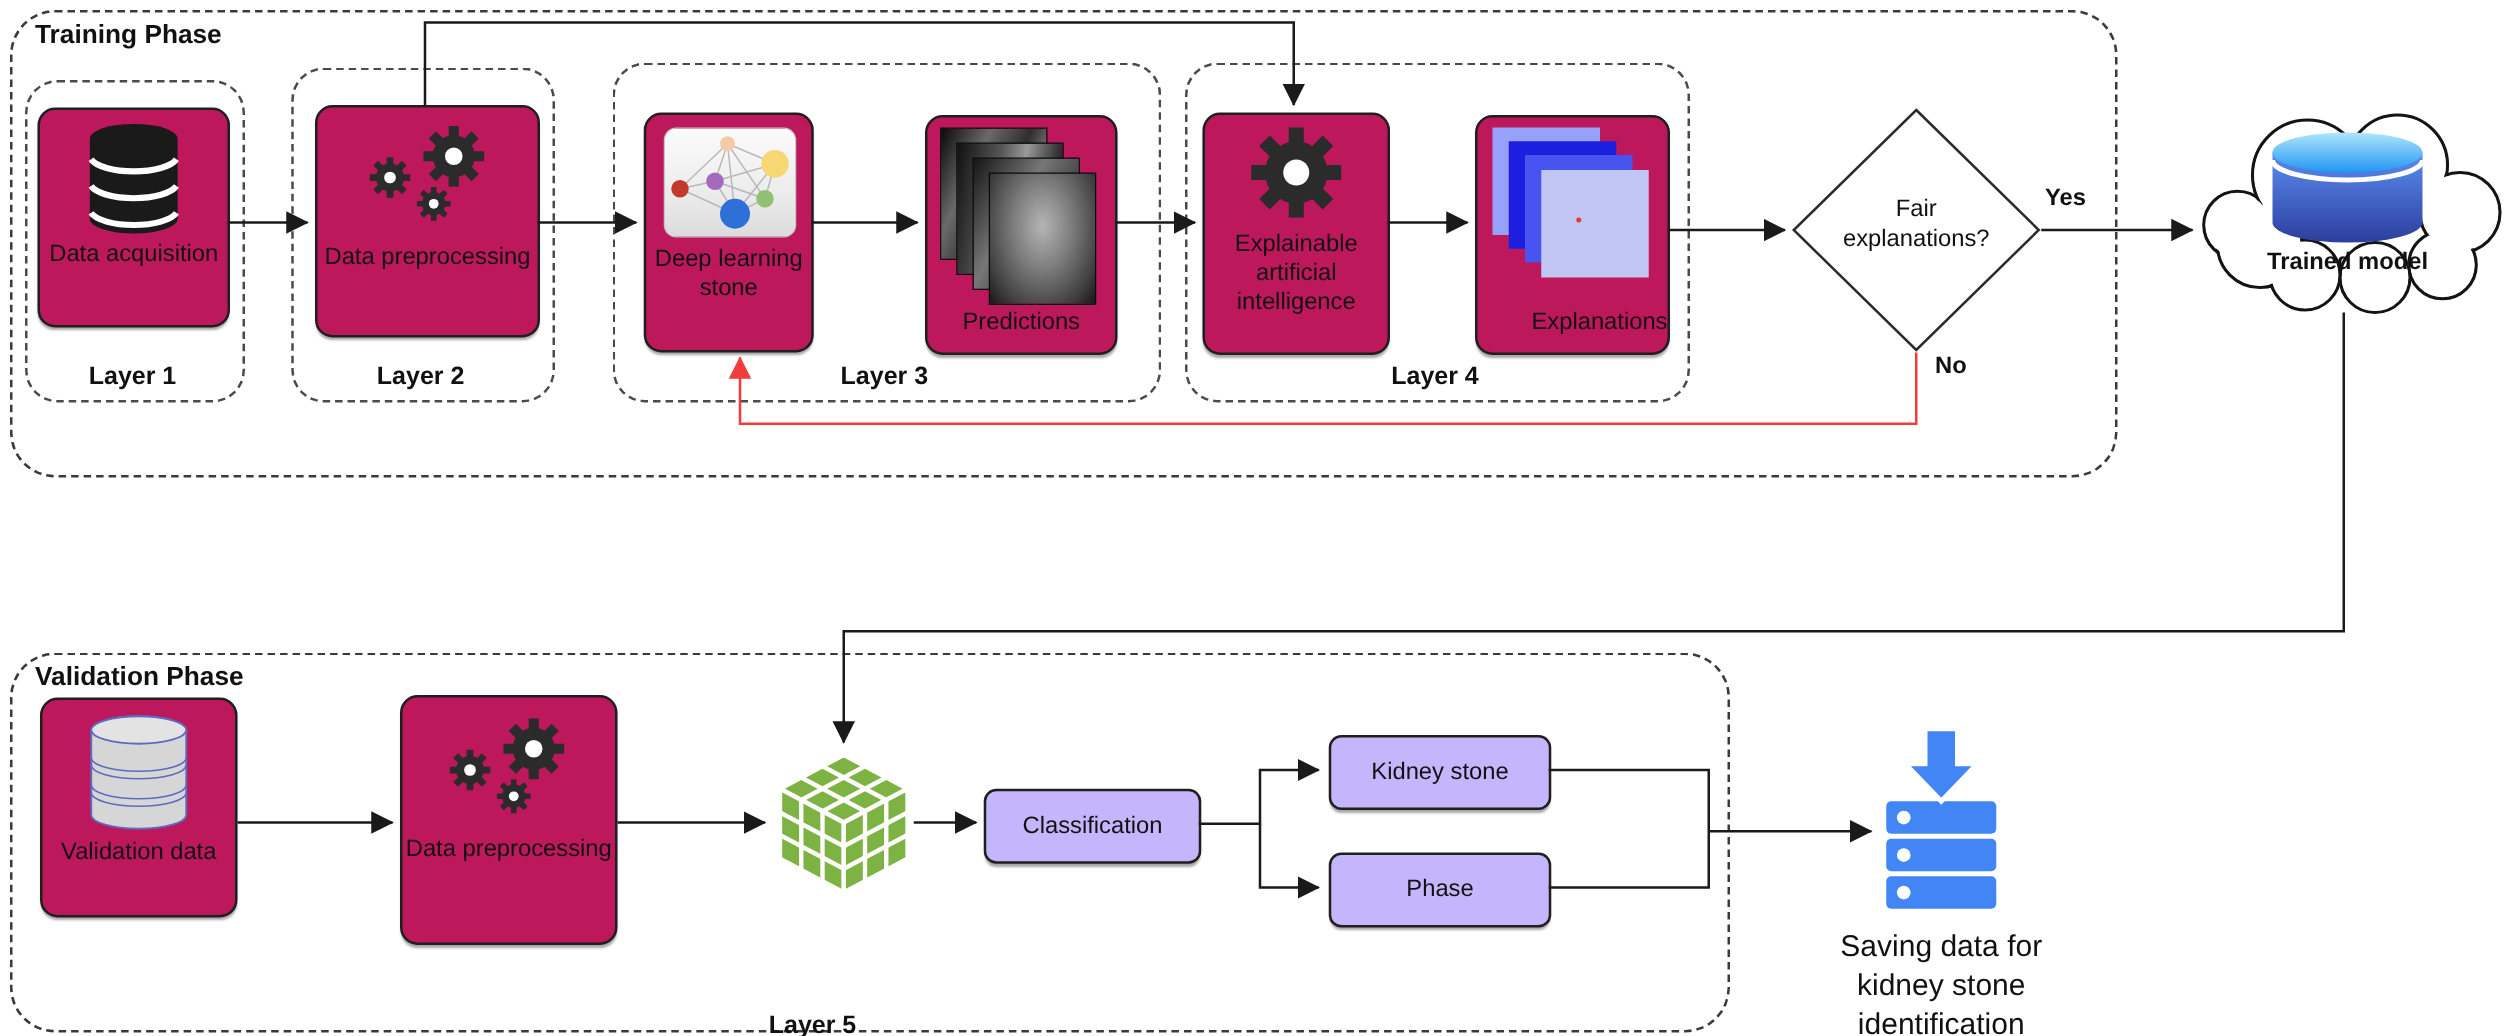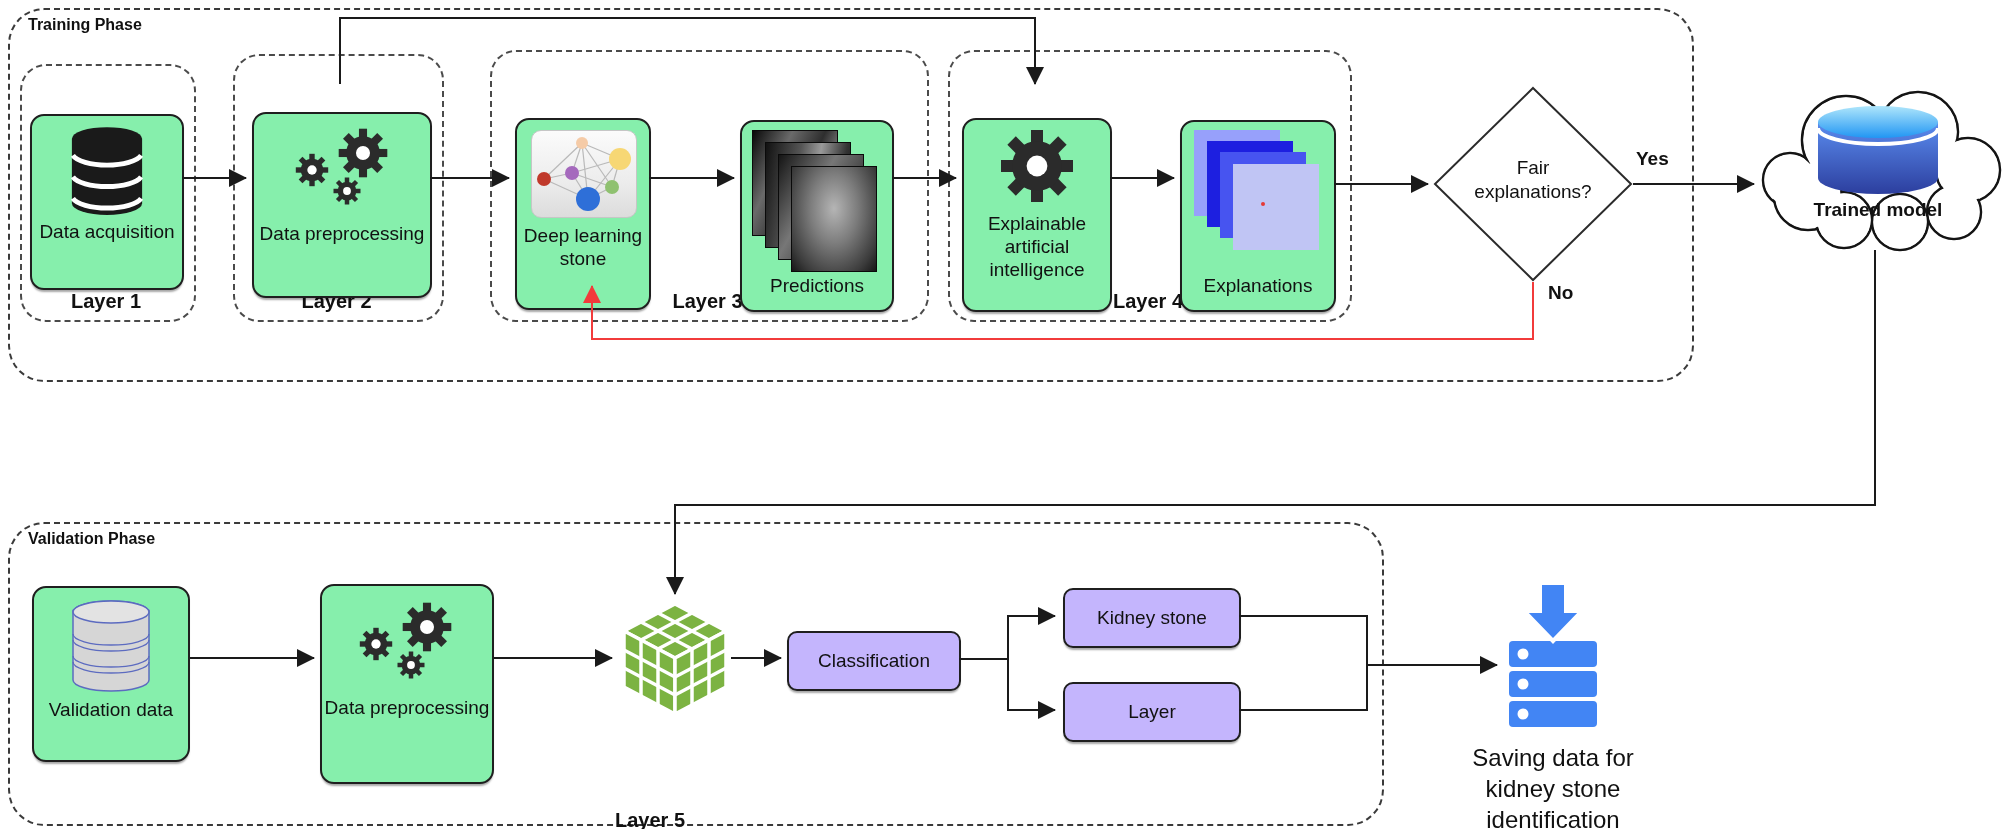--- a/index.html
+++ b/index.html
@@ -8,7 +8,7 @@
   .abs{position:absolute;}
   .phasebox{position:absolute;border:2px dashed #3a3a3a;border-radius:36px;background:transparent;}
   .layerbox{position:absolute;border:2px dashed #4a4a4a;border-radius:26px;}
-  .phasetitle{position:absolute;font-size:16px;font-weight:bold;white-space:nowrap;}
+  .phasetitle{position:absolute;font-size:21px;font-weight:bold;white-space:nowrap;}
   .layerlabel{position:absolute;font-size:20px;font-weight:bold;text-align:center;}
   .node{position:absolute;background:#86efac;border:2px solid #1f1f1f;border-radius:14px;
         box-shadow:0 3px 2px -1px rgba(0,0,0,.35);margin-top:28px;}

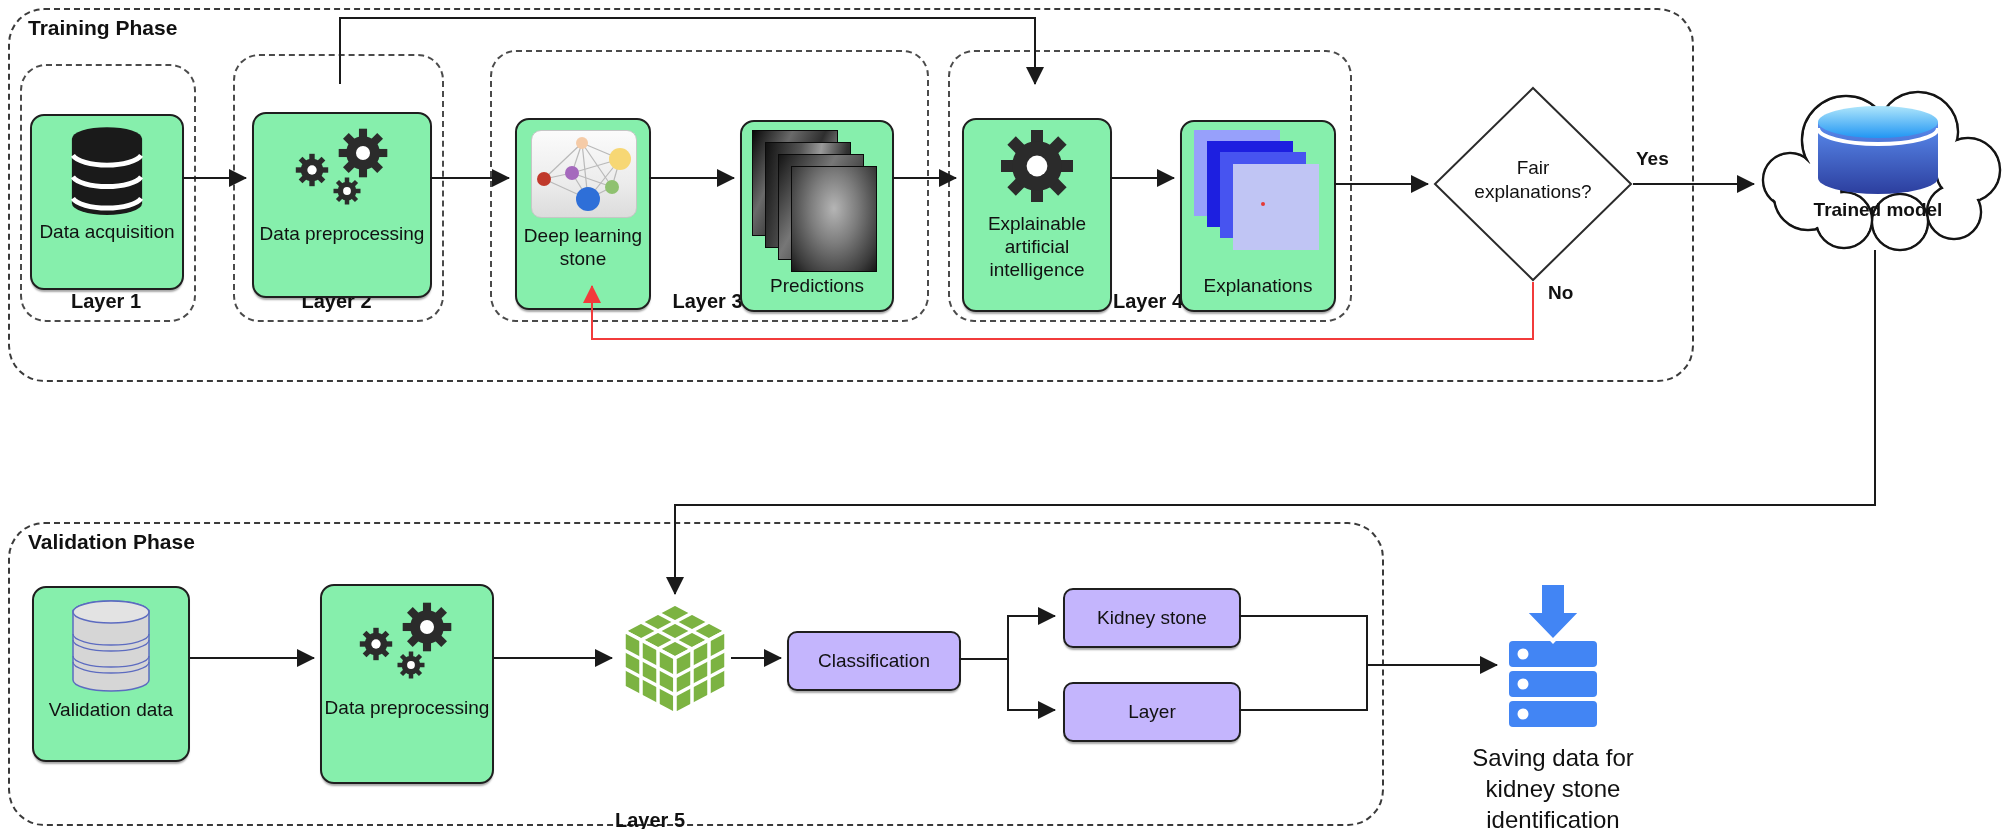--- a/index.html
+++ b/index.html
@@ -10,8 +10,8 @@
   .layerbox{position:absolute;border:2px dashed #4a4a4a;border-radius:26px;}
   .phasetitle{position:absolute;font-size:21px;font-weight:bold;white-space:nowrap;}
   .layerlabel{position:absolute;font-size:20px;font-weight:bold;text-align:center;}
-  .node{position:absolute;background:#86efac;border:2px solid #1f1f1f;border-radius:14px;
-        box-shadow:0 3px 2px -1px rgba(0,0,0,.35);margin-top:28px;}
+  .node{position:absolute;background:#be185d;border:2px solid #1f1f1f;border-radius:14px;
+        box-shadow:0 3px 2px -1px rgba(0,0,0,.35);}
   .pill{position:absolute;background:#c4b5fd;border:2px solid #1f1f1f;border-radius:10px;
         box-shadow:0 3px 2px -1px rgba(0,0,0,.35);display:flex;align-items:center;justify-content:center;
         font-size:19px;}

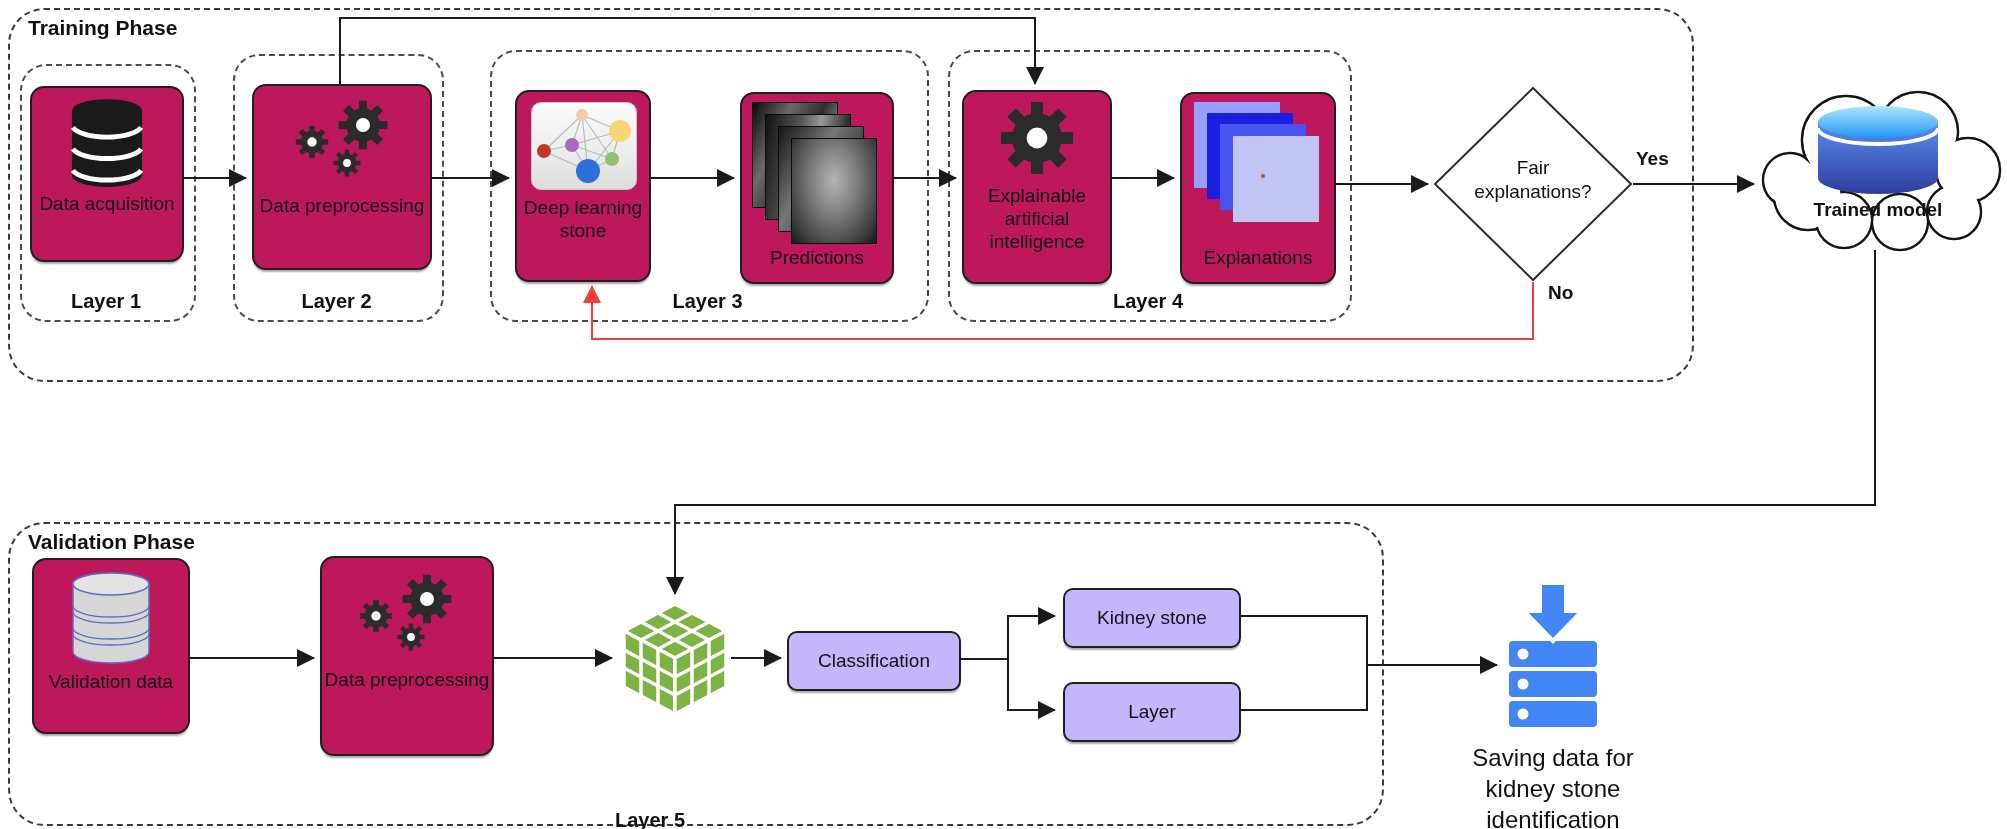--- a/index.html
+++ b/index.html
@@ -154,7 +154,7 @@
         <div style="position:absolute;left:28px;top:38px;width:4px;height:4px;background:#e53935;border-radius:50%;"></div>
       </div>
     </div>
-    <div class="nodelabel" style="top:152px;">Explanations</div>
+    <div class="nodelabel" style="top:152px;text-align:right;">Explanations</div>
   </div>
 
   <svg class="abs" style="left:1433px;top:86px;" width="200" height="196">

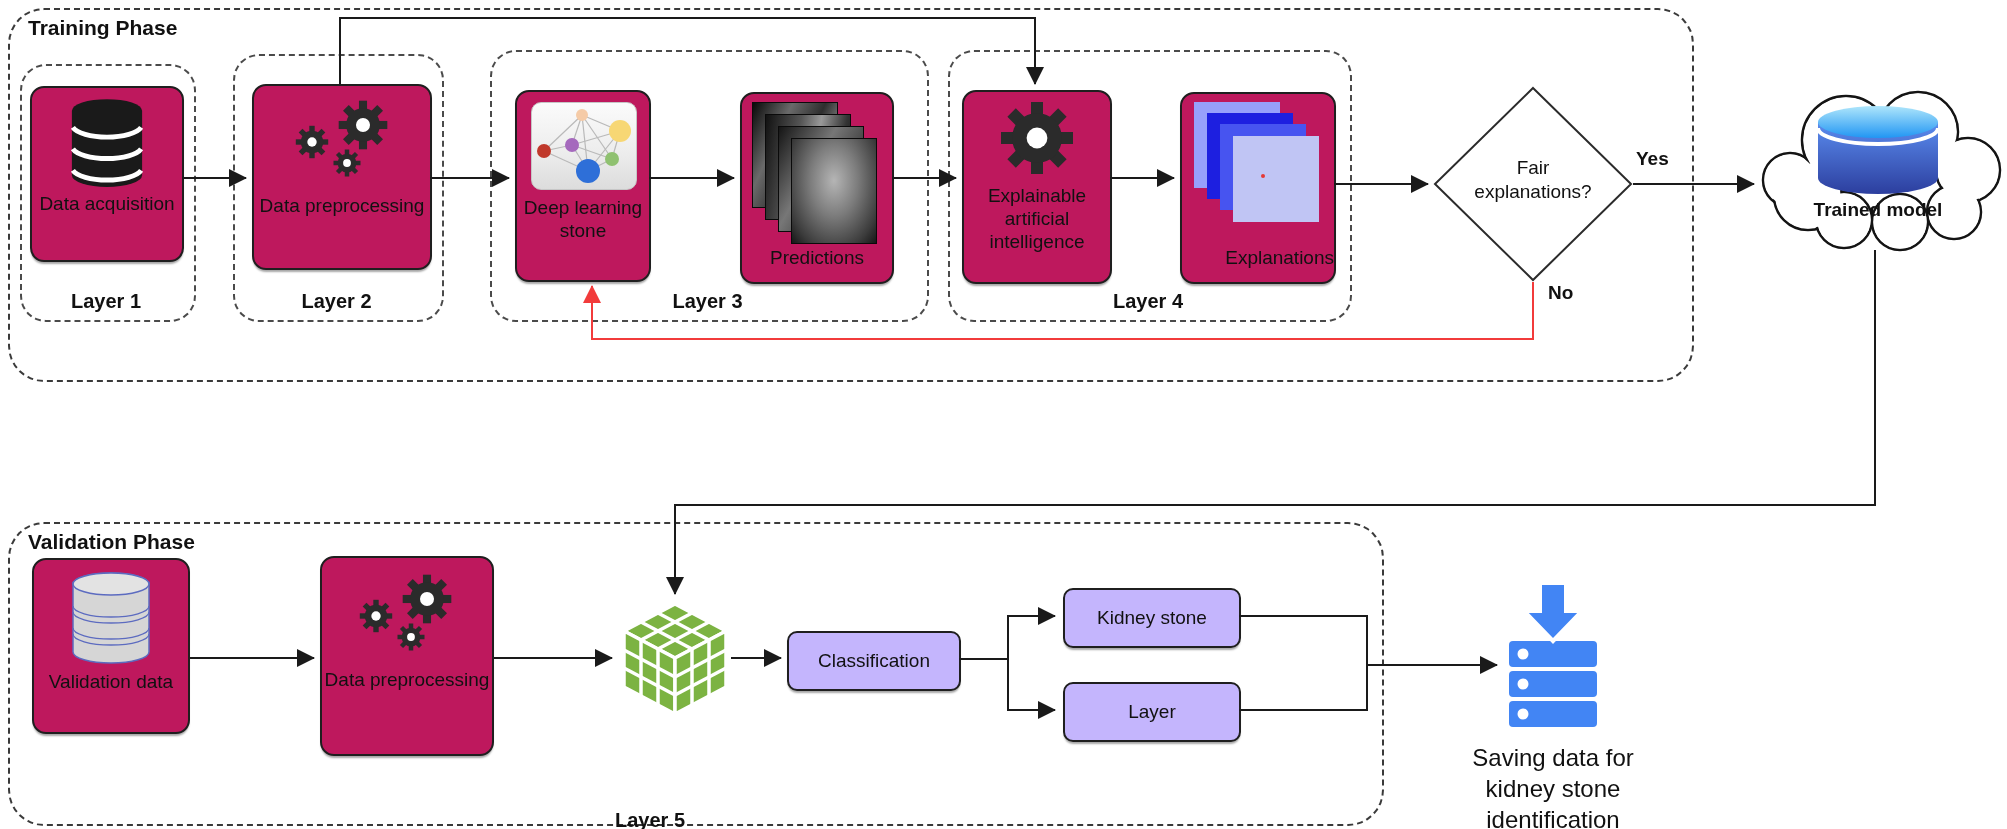--- a/index.html
+++ b/index.html
@@ -256,7 +256,7 @@
     <span>Kidney stone</span>
   </div>
   <div class="pill" style="left:1063px;top:682px;width:174px;height:56px;">
-    <span>Layer</span>
+    <span>Phase</span>
   </div>
 
   <div class="layerlabel" style="left:560px;top:784px;width:180px;margin-top:25px;">Layer 5</div>

